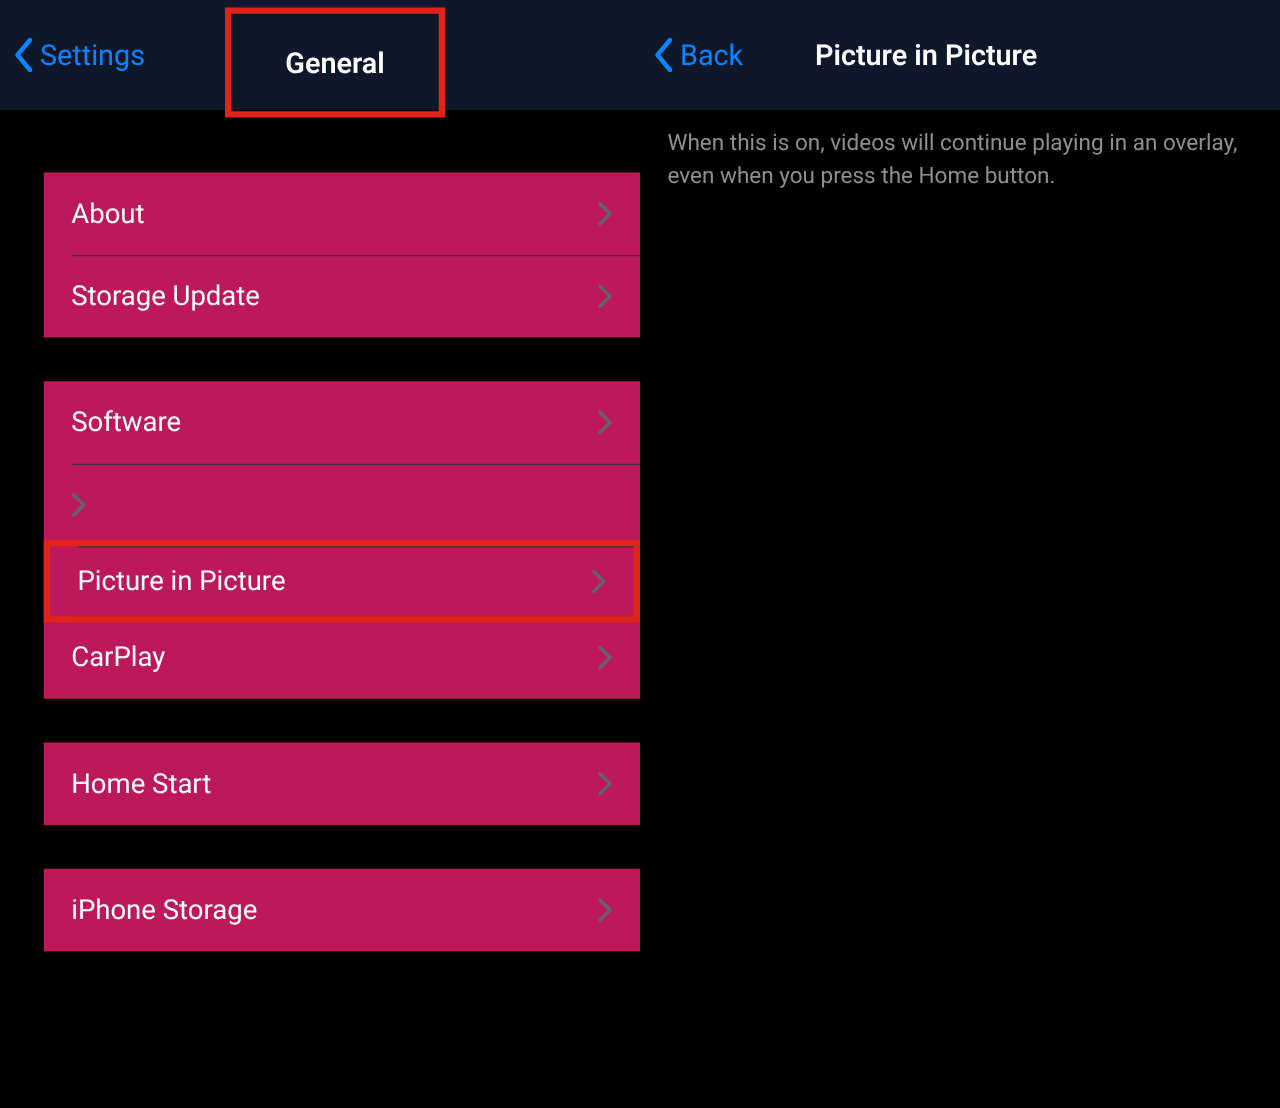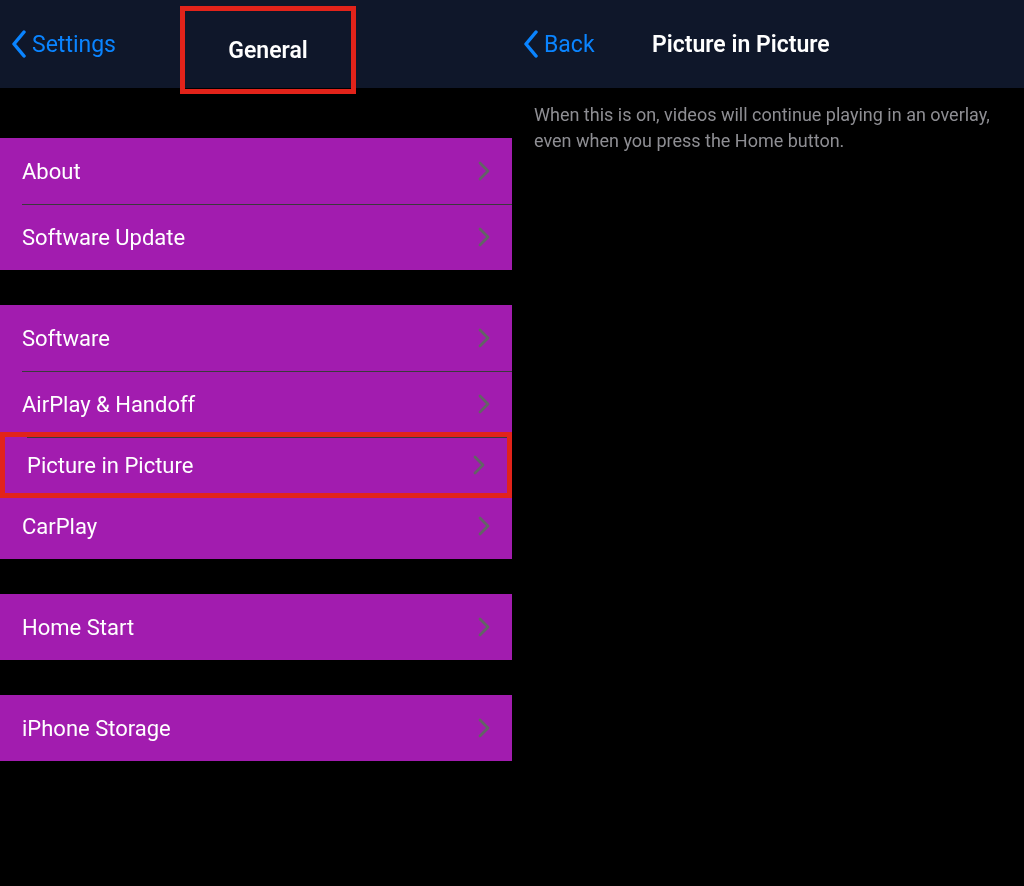--- a/index.html
+++ b/index.html
@@ -62,8 +62,9 @@
       pointer-events: none;
     }
     .group {
-      background: #a21caf;
+      background: #be185d;
       margin-top: 35px;
+      margin-left: 35px;
     }
     .group.first { margin-top: 50px; }
     .row {

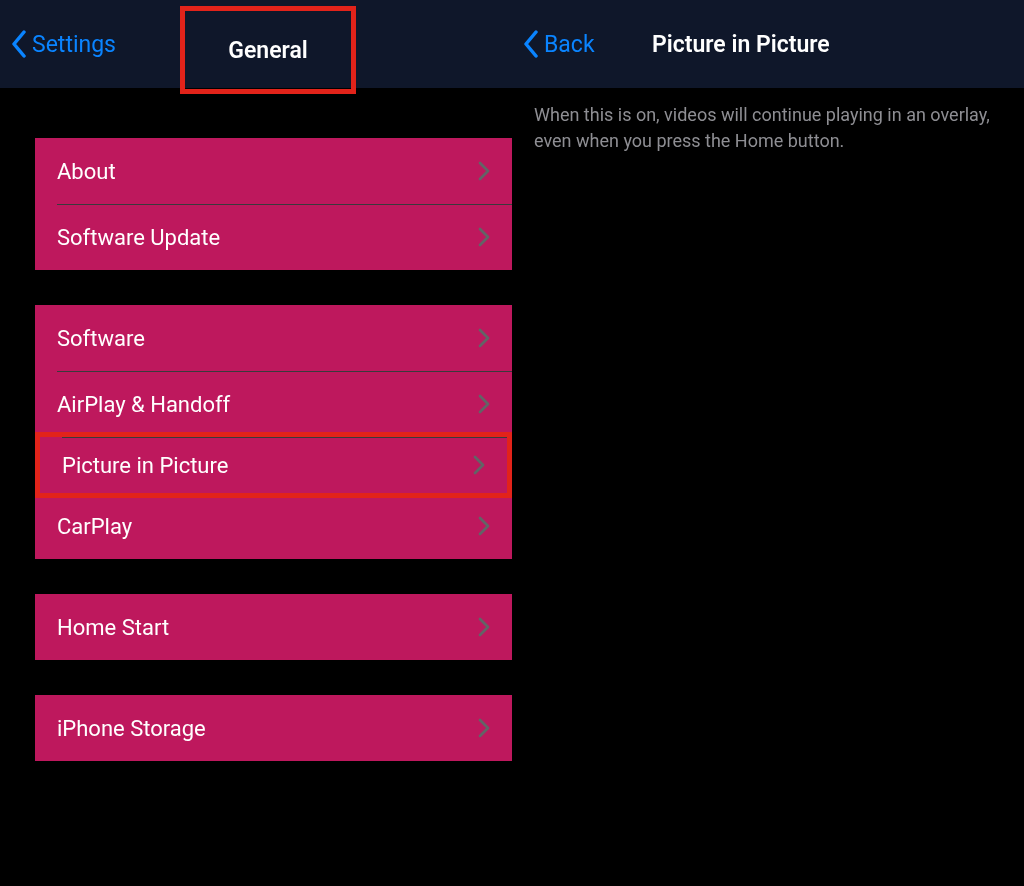--- a/index.html
+++ b/index.html
@@ -161,7 +161,7 @@
       </svg>
     </div>
     <div class="row">
-      <span class="row-label">Software Update</span>
+      <span class="row-label">Storage Update</span>
       <svg class="disclosure" viewBox="0 0 12 20">
         <polyline points="2,2 10,10 2,18" fill="none" stroke="#636366" stroke-width="2.8" stroke-linecap="round" stroke-linejoin="round"></polyline>
       </svg>

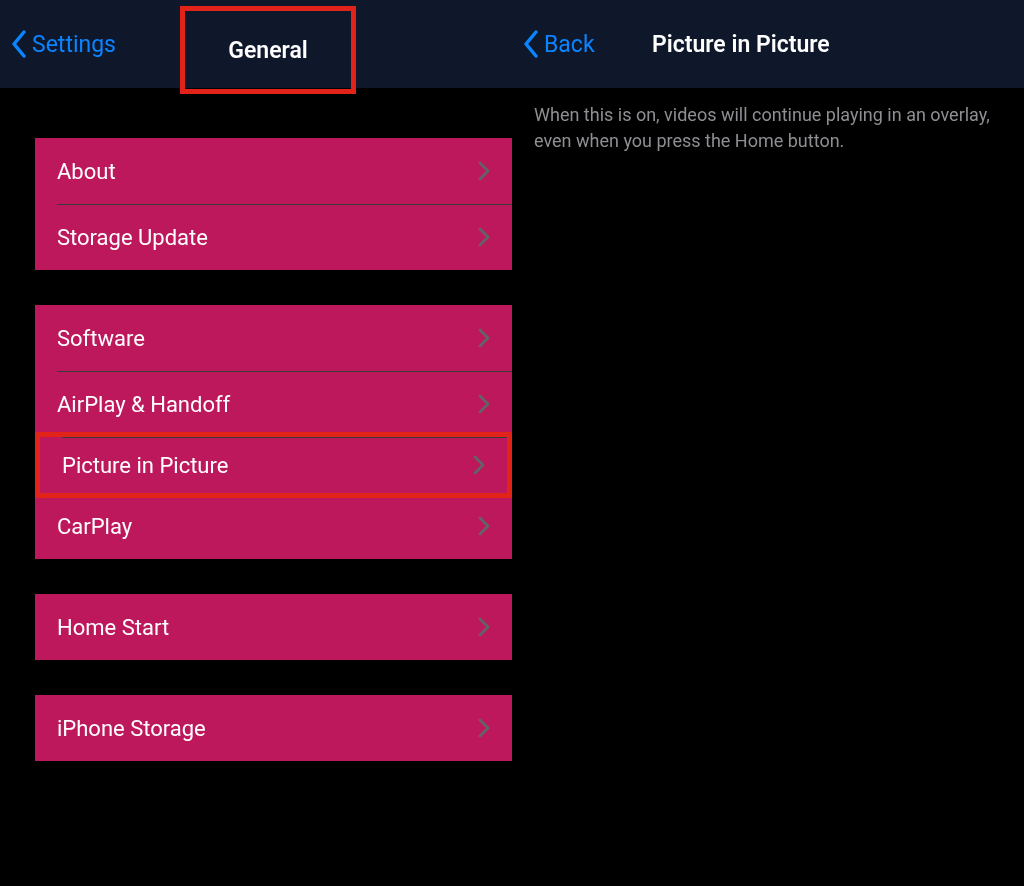--- a/index.html
+++ b/index.html
@@ -176,7 +176,6 @@
       </svg>
     </div>
     <div class="row">
-      <span class="row-label">AirPlay &amp; Handoff</span>
       <svg class="disclosure" viewBox="0 0 12 20">
         <polyline points="2,2 10,10 2,18" fill="none" stroke="#636366" stroke-width="2.8" stroke-linecap="round" stroke-linejoin="round"></polyline>
       </svg>

